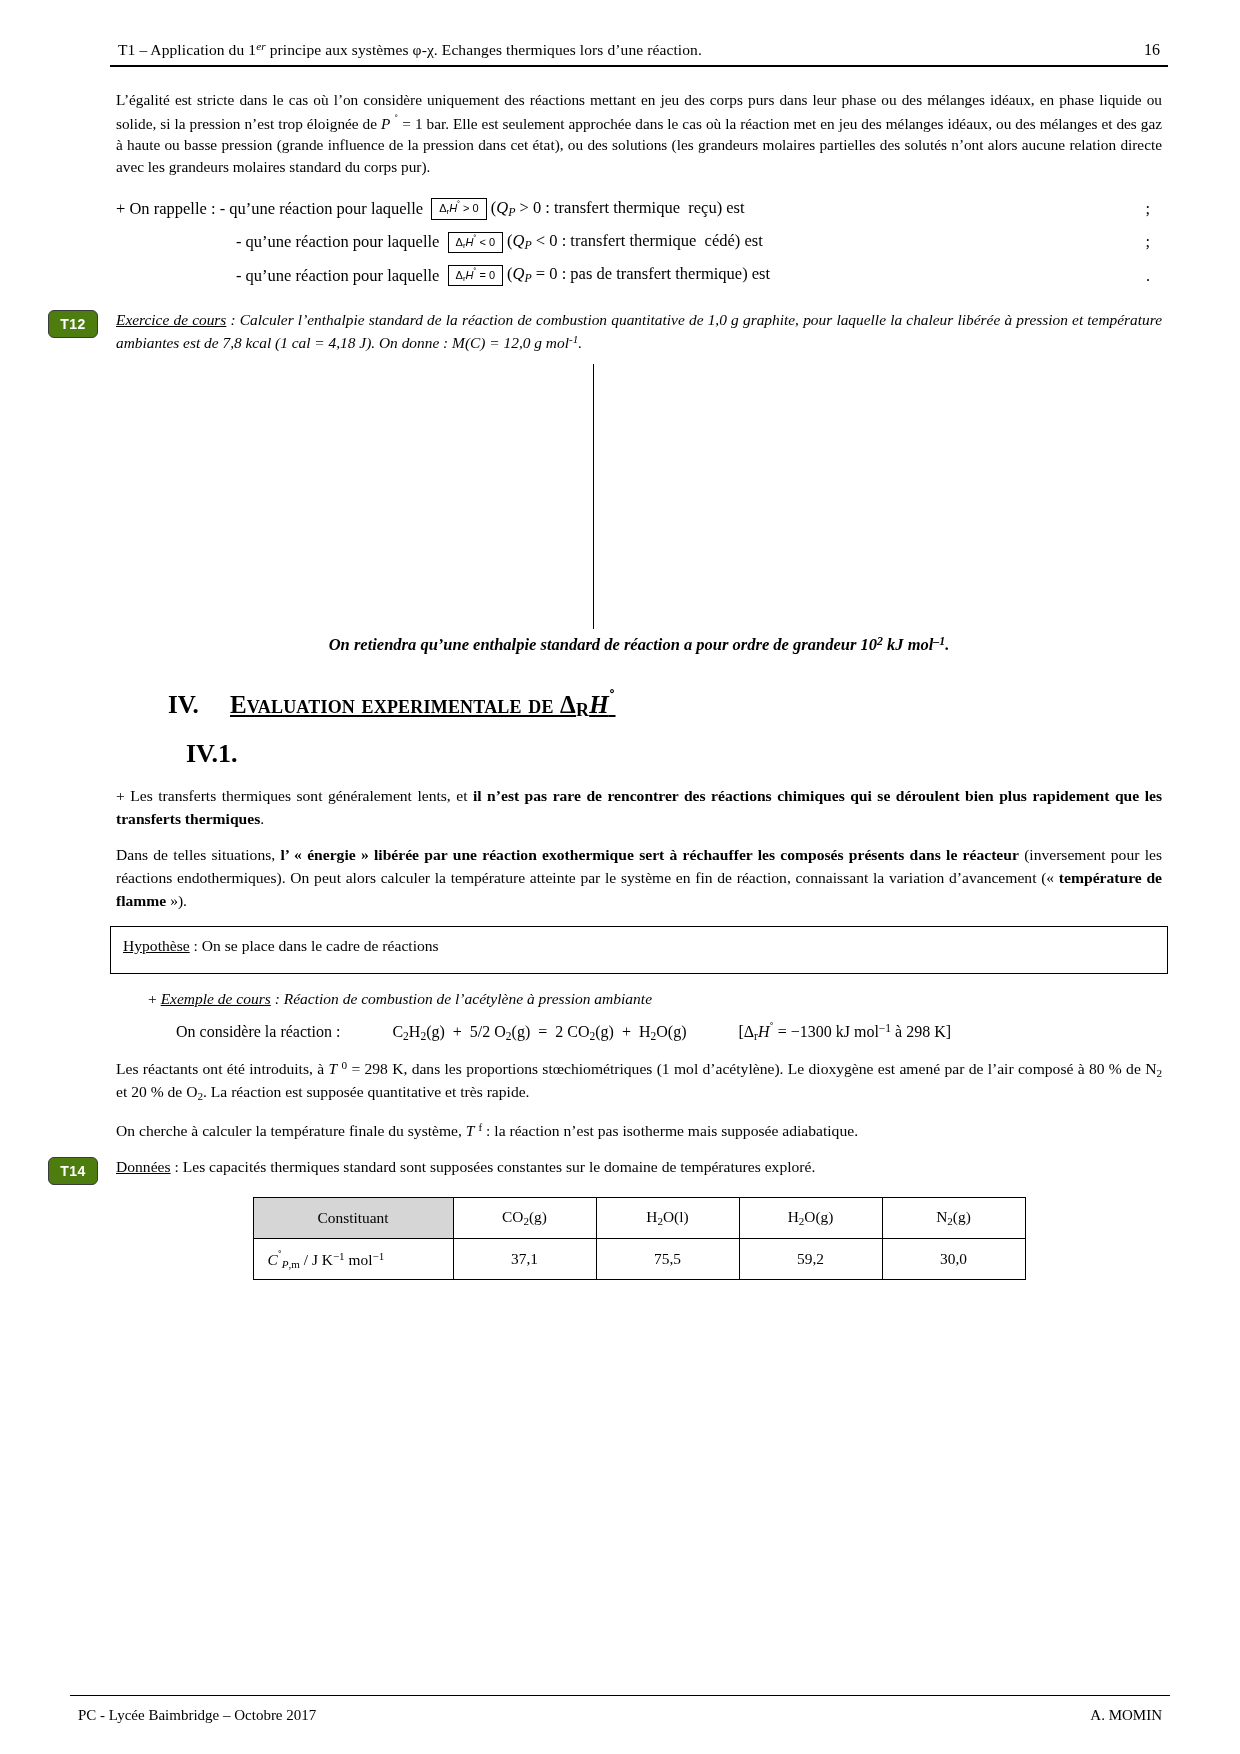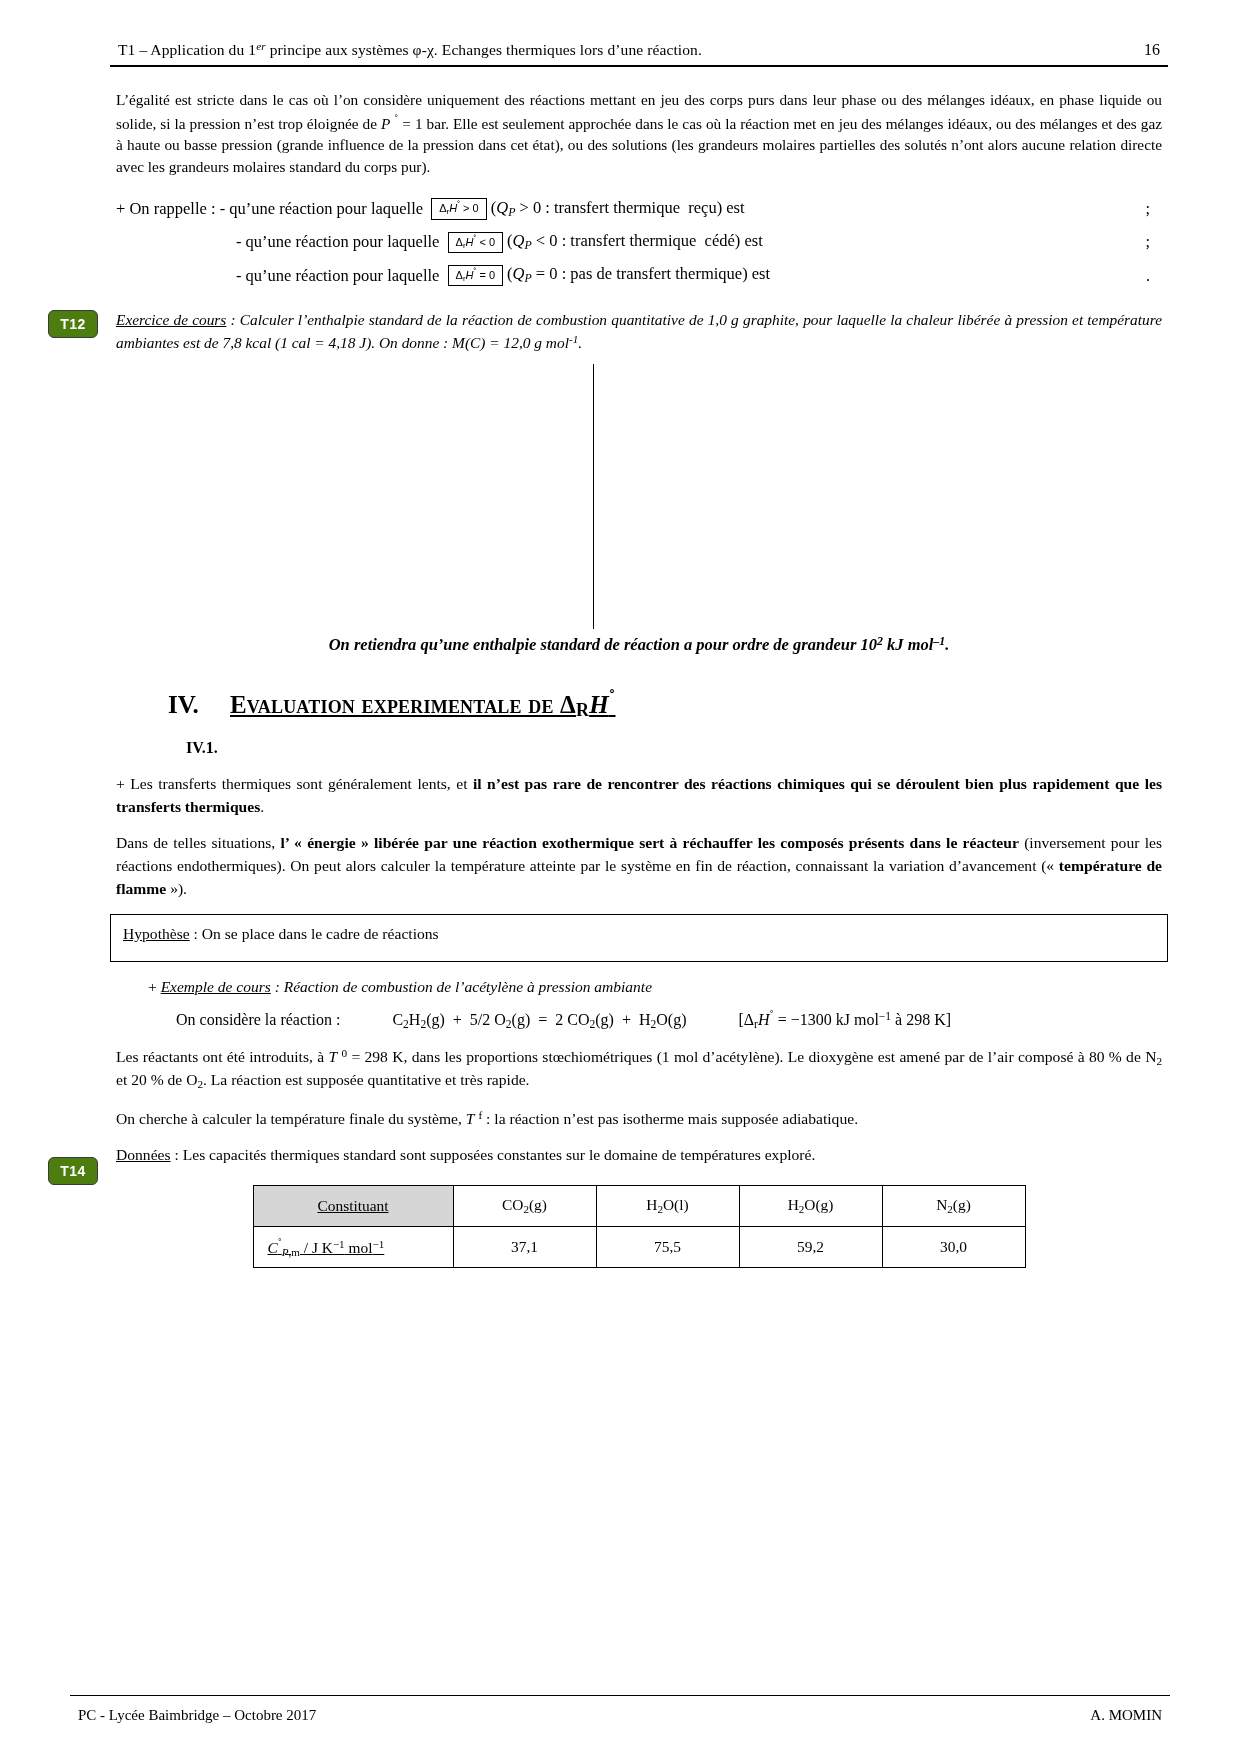--- a/index.html
+++ b/index.html
@@ -143,7 +143,7 @@
     display: flex;
     align-items: flex-end;
     margin: 0 0 16px 78px;
-    font-size: 16px;
+    font-size: 26px;
     font-weight: bold;
   }
   .h-sub .num { width: 52px; }

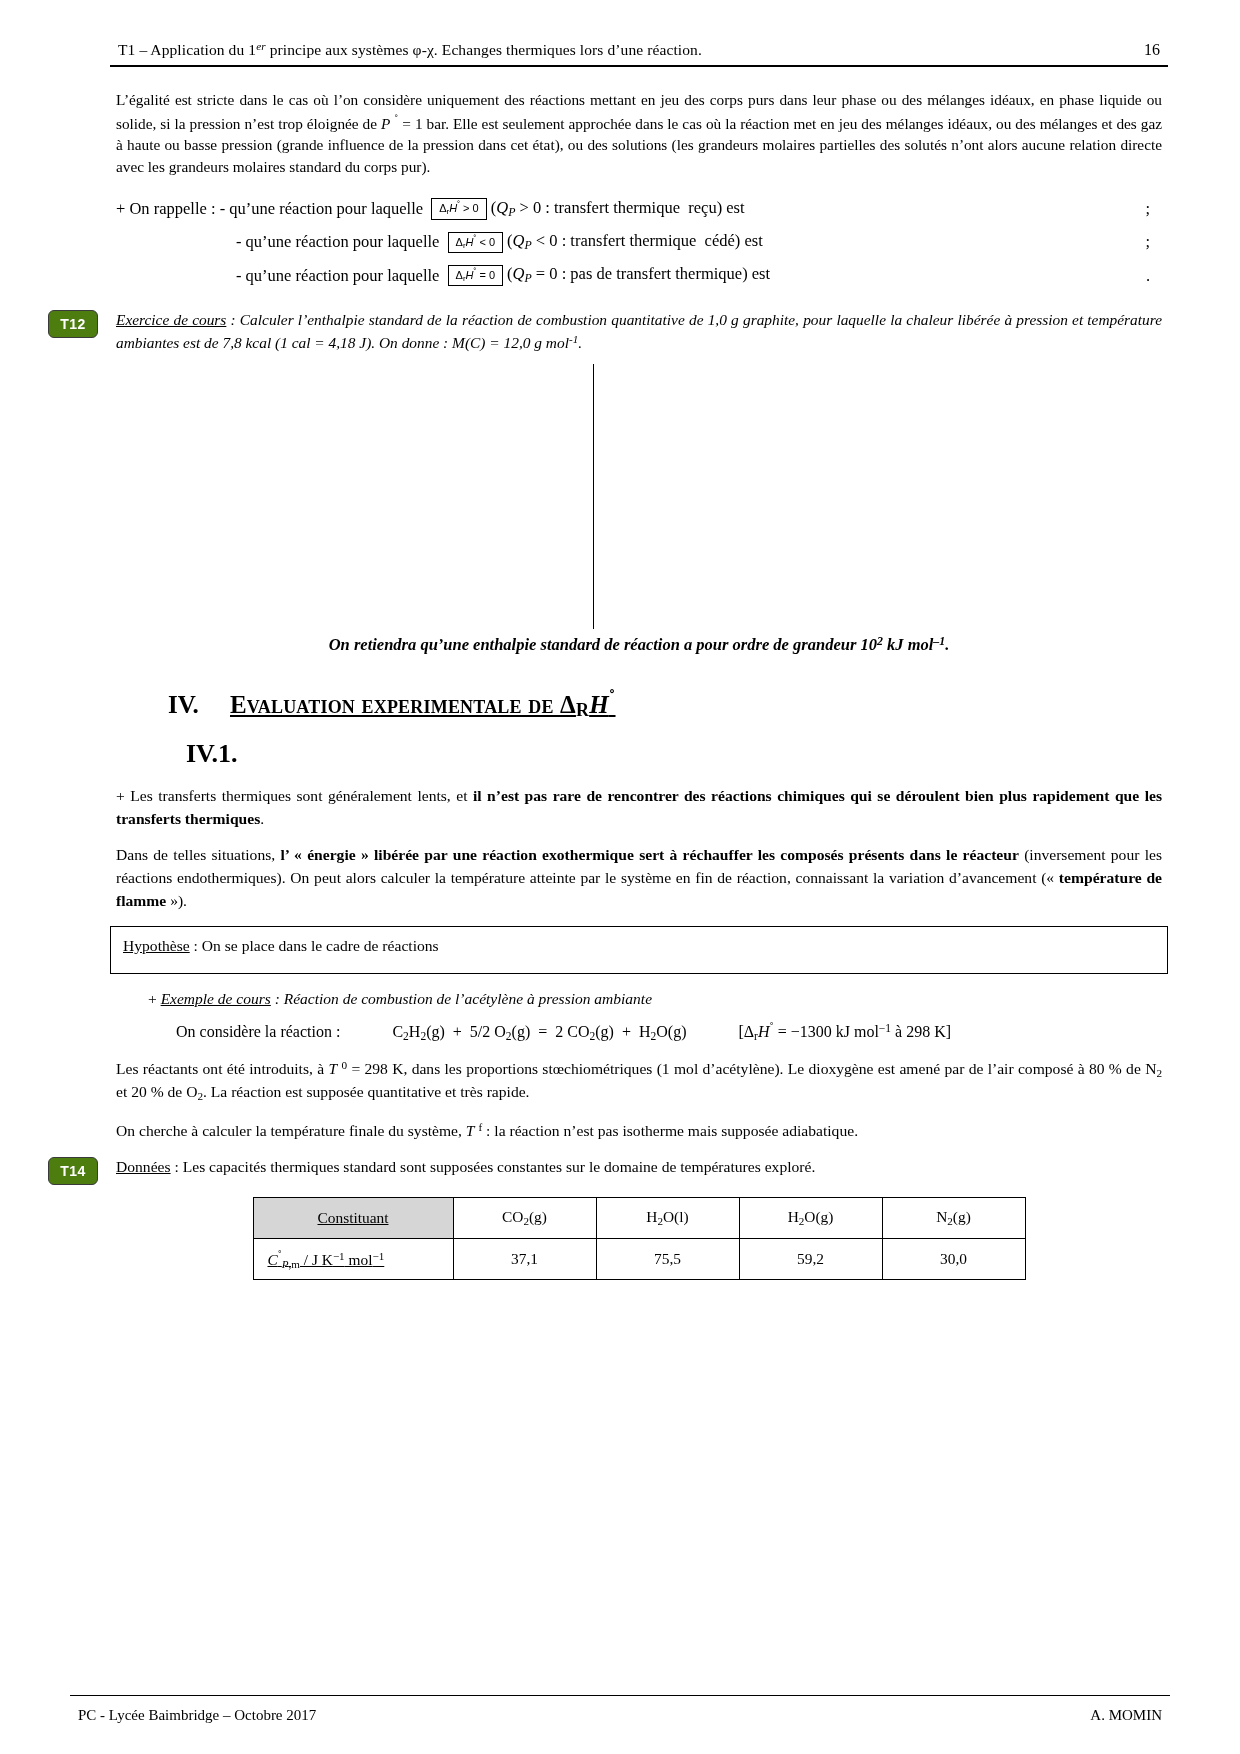--- a/index.html
+++ b/index.html
@@ -209,7 +209,6 @@
   table.data td.hdr-first {
     background: #d6d6d6;
     width: 175px;
-    text-decoration: underline;
   }
   table.data td.col { width: 122px; }
 

